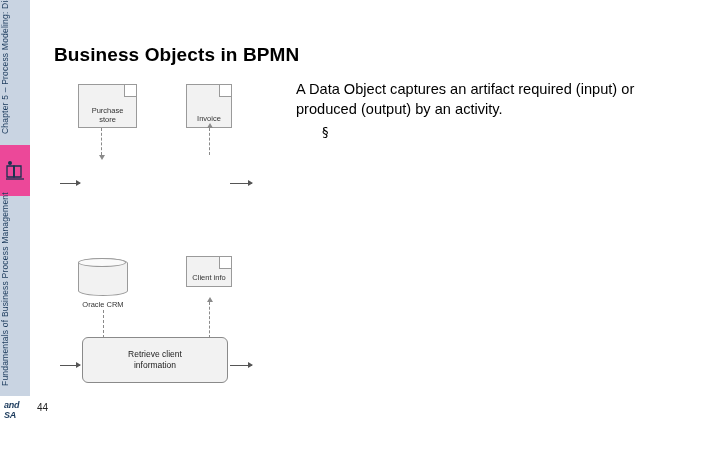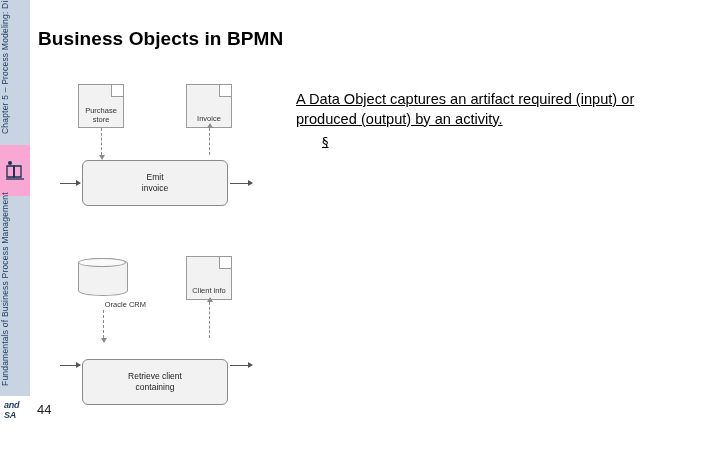--- a/index.html
+++ b/index.html
@@ -82,7 +82,7 @@
     font-size: 19px;
     font-weight: bold;
     color: #000000;
-    margin: 0;
+    margin: 16px;
     letter-spacing: 0.1px;
   }
 

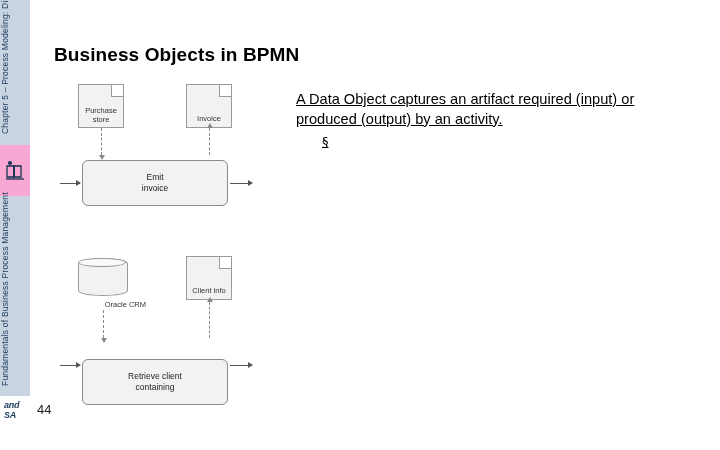--- a/index.html
+++ b/index.html
@@ -90,12 +90,11 @@
   .body-col {
     position: absolute;
     left: 296px;
-    top: 90px;
+    top: 80px;
     width: 400px;
     color: #000000;
     font-size: 14.6px;
     line-height: 1.35;
-    text-decoration: underline;
   }
   .para { margin: 0 0 4px 0; }
   .bullet-line {

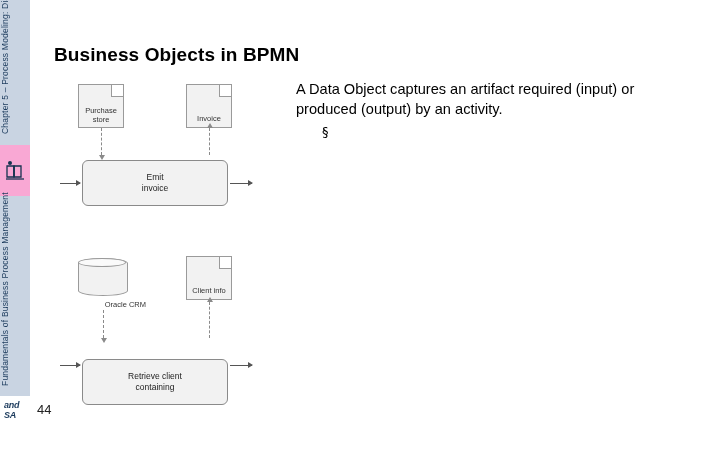--- a/index.html
+++ b/index.html
@@ -255,7 +255,7 @@
 
 <div class="diagram d1">
 
-  <div class="doc-shape" style="left:18px; top:6px; width:46px; height:44px;">
+  <div class="doc-shape" style="left:18px; top:6px; width:59px; height:44px;">
     <div class="doc-fold"></div>
     <div class="doc-label" style="bottom:12px;">Purchase</div>
     <div class="doc-label" style="bottom:3px;">store</div>

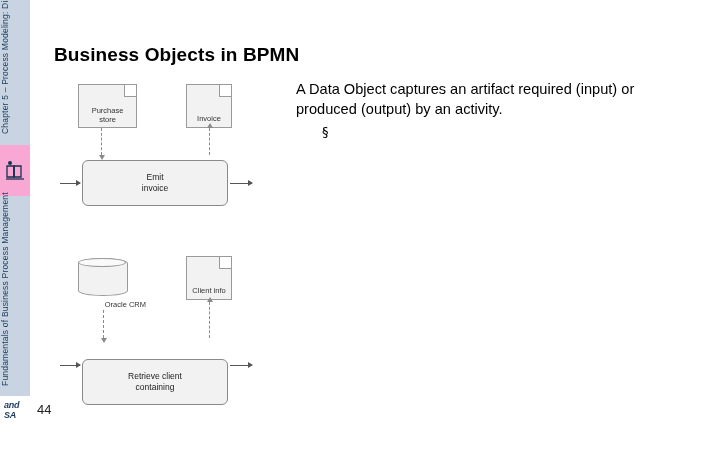--- a/index.html
+++ b/index.html
@@ -269,12 +269,6 @@
   <div class="dash-v dash-arrow-down" style="left:41px; top:50px; height:27px;"></div>
   <div class="dash-v dash-arrow-up" style="left:149px; top:50px; height:27px;"></div>
 
-  <div class="task-shape" style="left:22px; top:82px; width:146px; height:46px;">
-    <span>
-      <span>Emit</span><br>
-      <span>invoice</span>
-    </span>
-  </div>
 
   <div class="arrow-h" style="left:0px; top:105px; width:20px;"></div>
   <div class="arrow-h" style="left:170px; top:105px; width:22px;"></div>

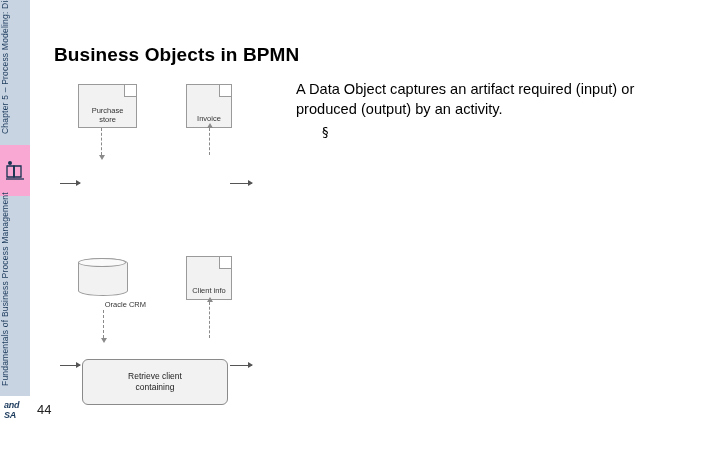--- a/index.html
+++ b/index.html
@@ -281,7 +281,7 @@
   </div>
   <div class="store-label" style="left:0px; top:50px; width:86px;">Oracle CRM</div>
 
-  <div class="doc-shape" style="left:126px; top:6px; width:46px; height:44px;">
+  <div class="doc-shape" style="left:126px; top:6px; width:46px; height:31px;">
     <div class="doc-fold"></div>
     <div class="doc-label">Client info</div>
   </div>

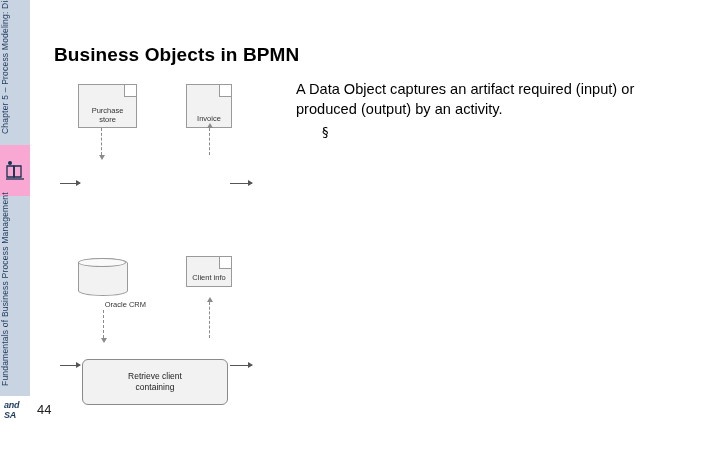--- a/index.html
+++ b/index.html
@@ -162,7 +162,7 @@
   .store-label {
     position: absolute;
     left: 0; width: 100%;
-    text-align: right;
+    text-align: center;
     font-size: 7.5px;
     color: #333;
   }

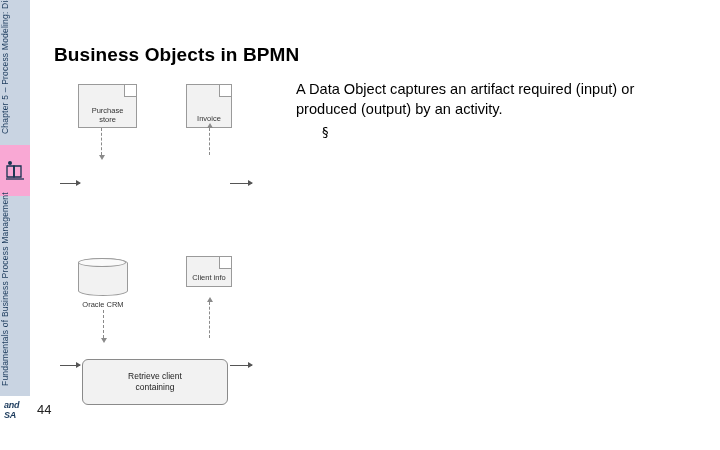--- a/index.html
+++ b/index.html
@@ -289,7 +289,7 @@
   <div class="dash-v dash-arrow-down" style="left:43px; top:60px; height:28px;"></div>
   <div class="dash-v dash-arrow-up" style="left:149px; top:52px; height:36px;"></div>
 
-  <div class="task-shape" style="left:22px; top:109px; width:146px; height:46px;">
+  <div class="task-shape" style="left:22px; top:87px; width:146px; height:46px;">
     <span>
       <span>Retrieve client</span><br>
       <span>containing</span>

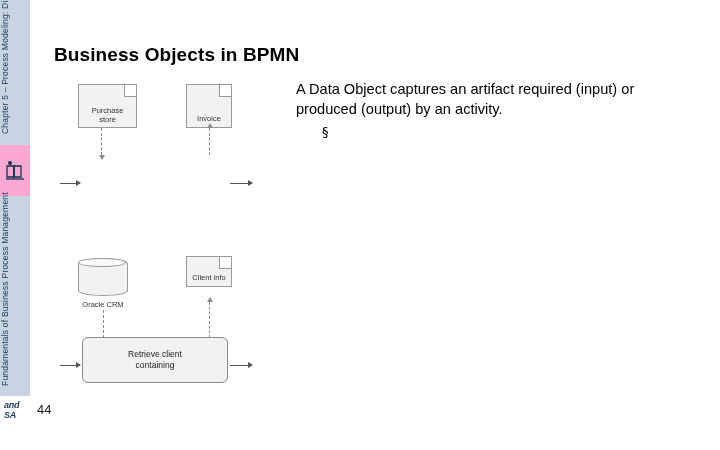--- a/index.html
+++ b/index.html
@@ -292,7 +292,7 @@
   <div class="task-shape" style="left:22px; top:87px; width:146px; height:46px;">
     <span>
       <span>Retrieve client</span><br>
-      <span>containing</span>
+      <span>information</span>
     </span>
   </div>
 

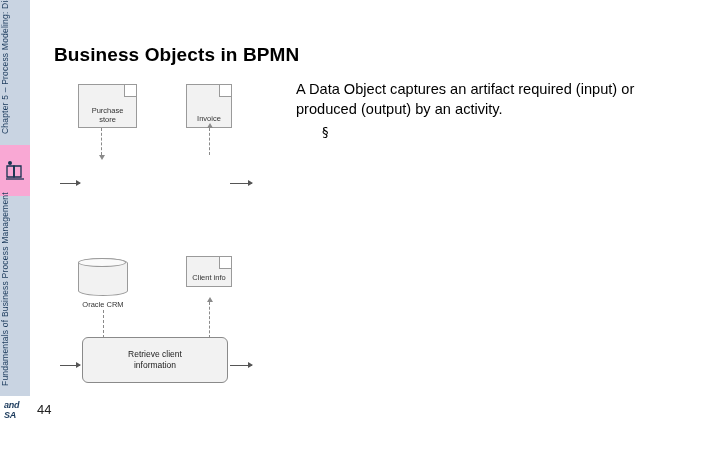--- a/index.html
+++ b/index.html
@@ -21,7 +21,7 @@
     left: 0; top: 0;
     width: 30px;
     height: 354px;
-    background: #f9a8d4;
+    background: #ec4899;
   }
   .sidebar-band {
     position: absolute;

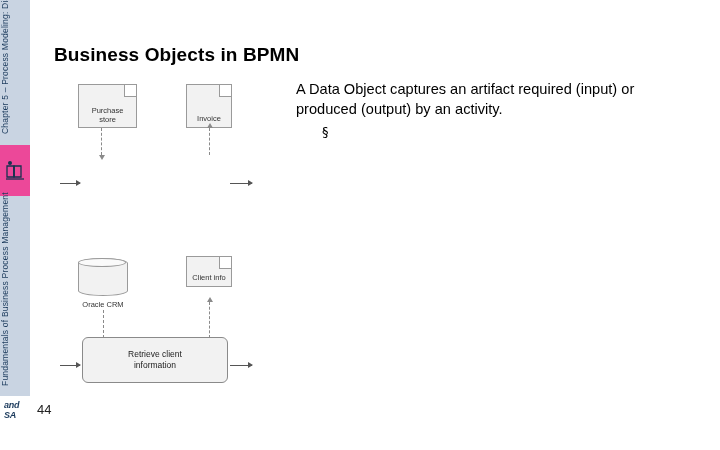--- a/index.html
+++ b/index.html
@@ -221,7 +221,7 @@
     position: absolute;
     left: 37px;
     top: 402px;
-    font-size: 13px;
+    font-size: 10px;
     color: #222;
   }
 </style>

